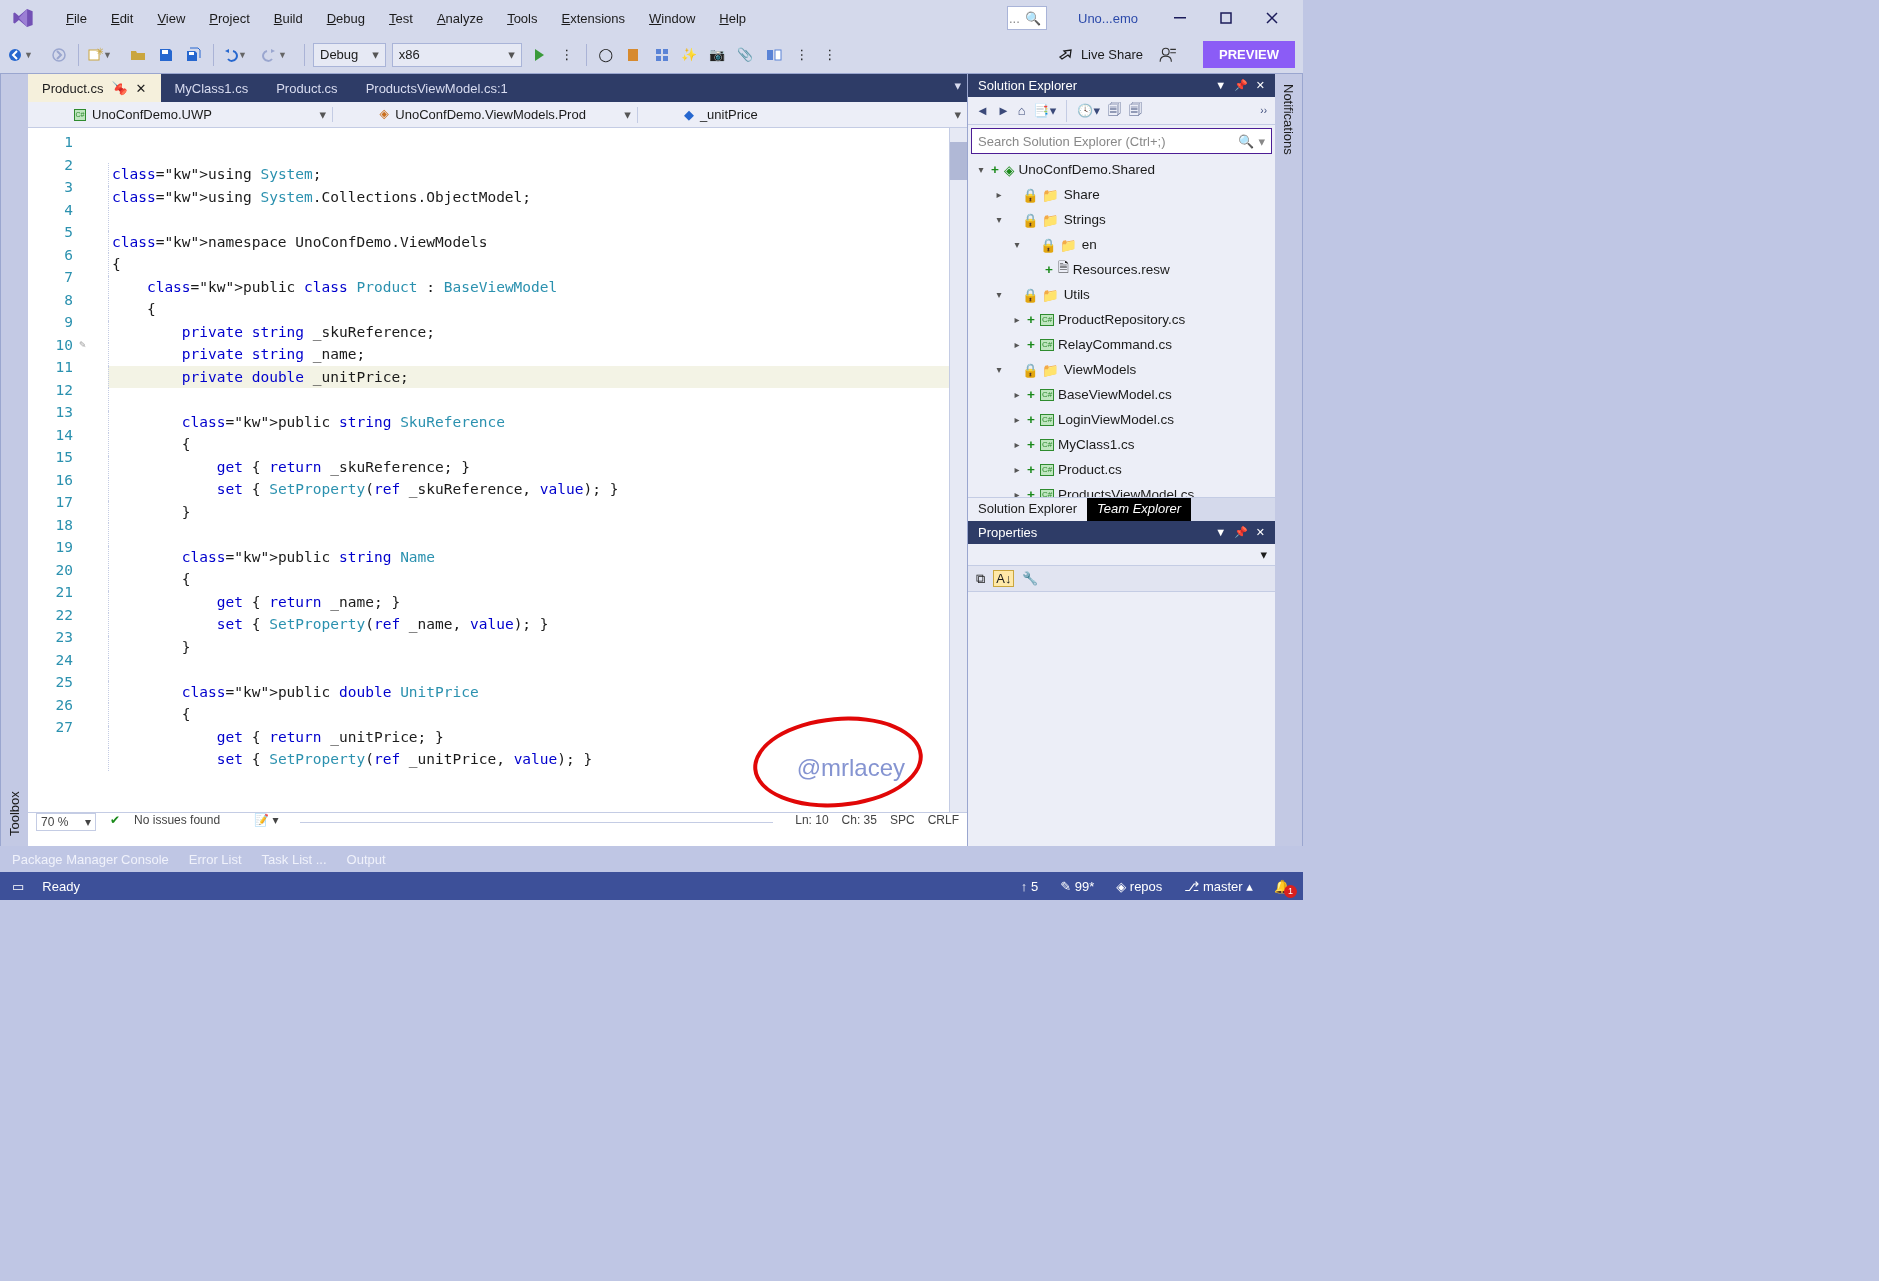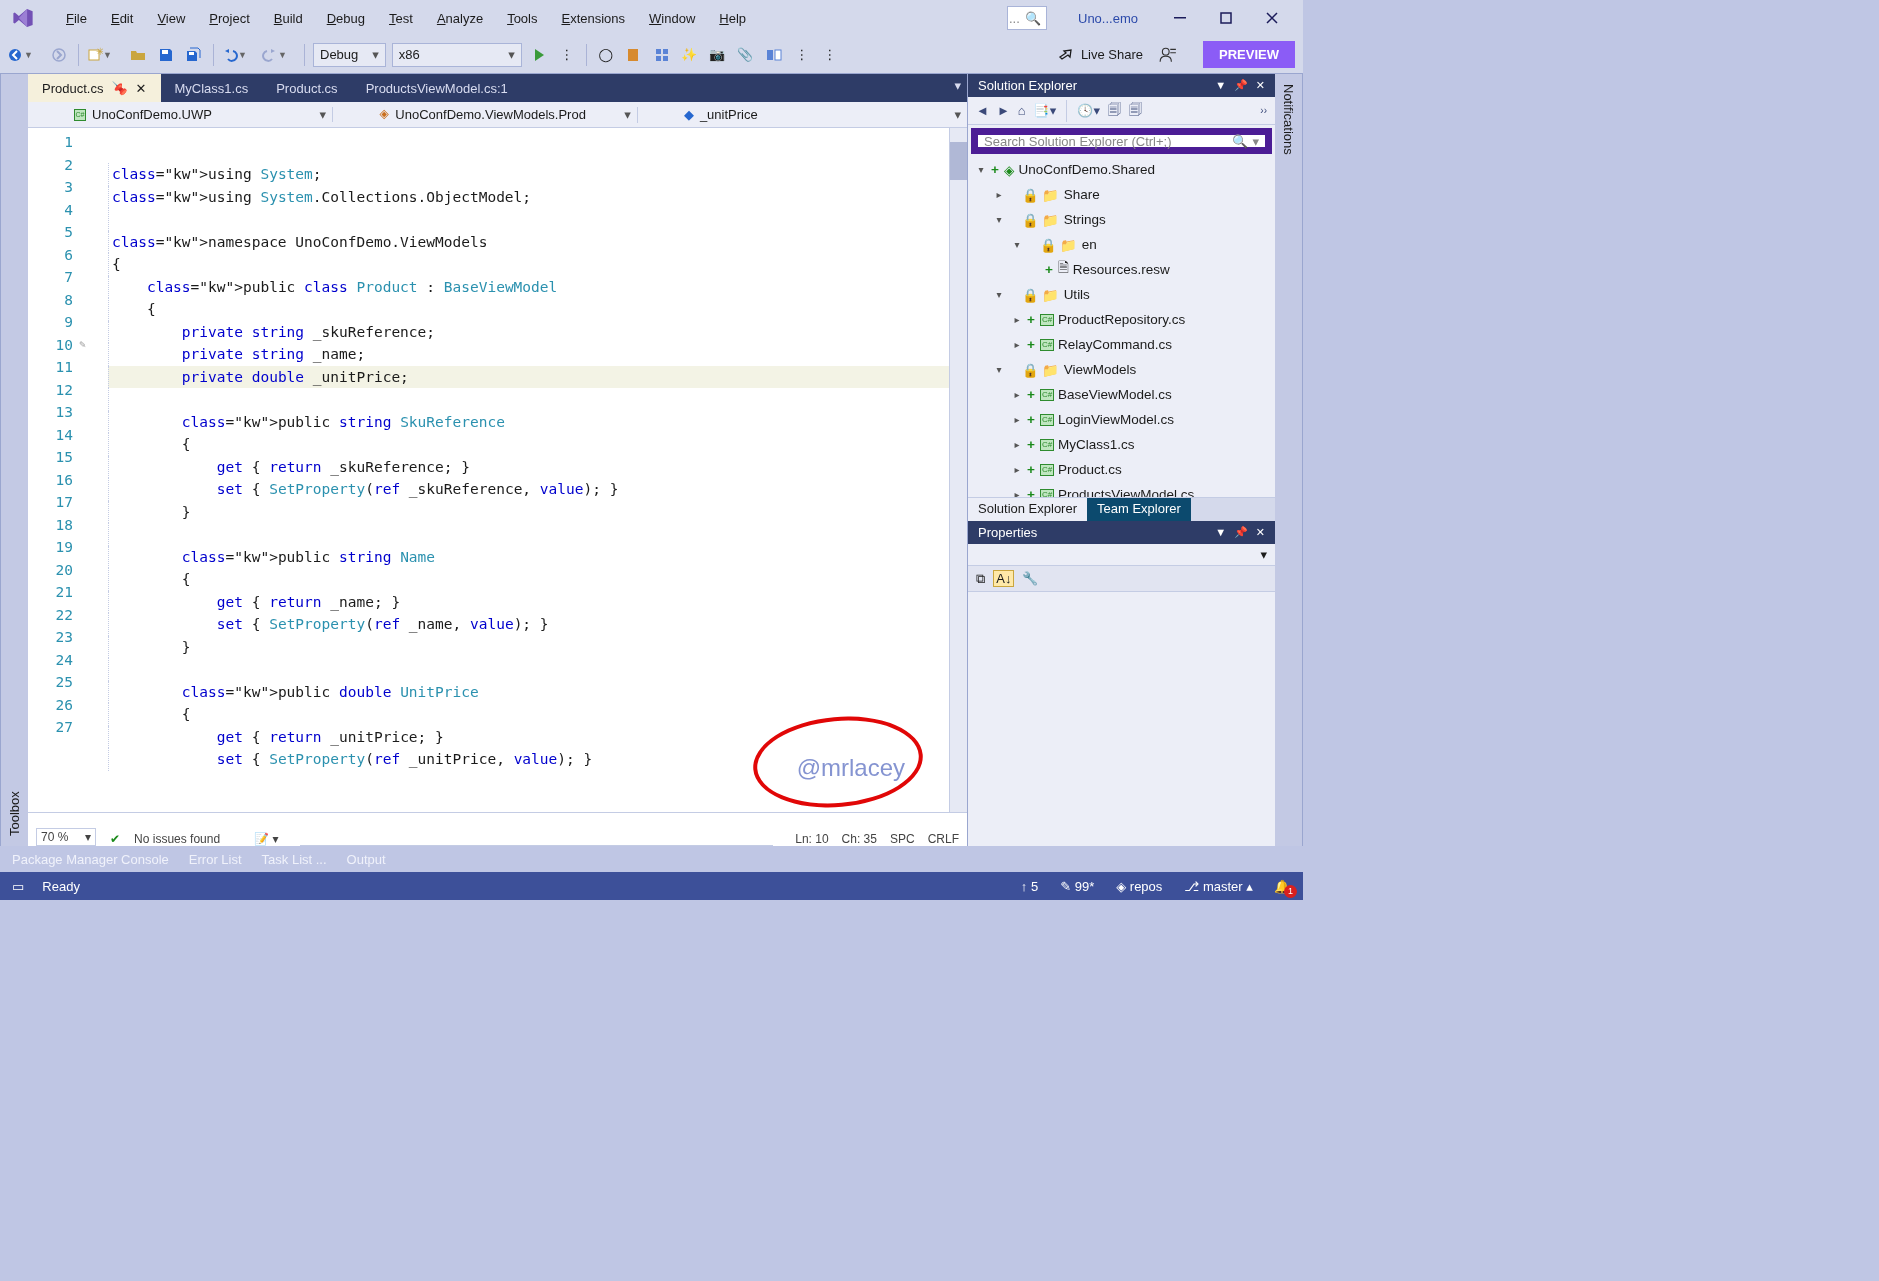--- a/index.html
+++ b/index.html
@@ -69,7 +69,7 @@
 .panel-hd .pbtns{margin-left:auto;display:flex;gap:8px;font-size:11px;}
 .se-toolbar{height:28px;background:#eceef7;border-bottom:1px solid #c4cce4;display:flex;align-items:center;gap:8px;padding:0 8px;color:#3b4a7a;}
 .se-toolbar .sep{background:#c4cce4;}
-.se-search{height:26px;background:#fff;border:7px solid #4c1d95;margin:3px;display:flex;align-items:center;padding:0 6px;color:#888;justify-content:space-between;}
+.se-search{height:26px;background:#fff;border:1px solid #4c1d95;margin:3px;display:flex;align-items:center;padding:0 6px;color:#888;justify-content:space-between;}
 .tree{flex:0 0 auto;overflow:auto;font-size:13.5px;max-height:340px;position:relative;}
 .tree-row{display:flex;align-items:center;height:25px;padding-left:8px;gap:4px;white-space:nowrap;}
 .tree-row .tw{width:10px;text-align:center;color:#555;font-size:10px;}

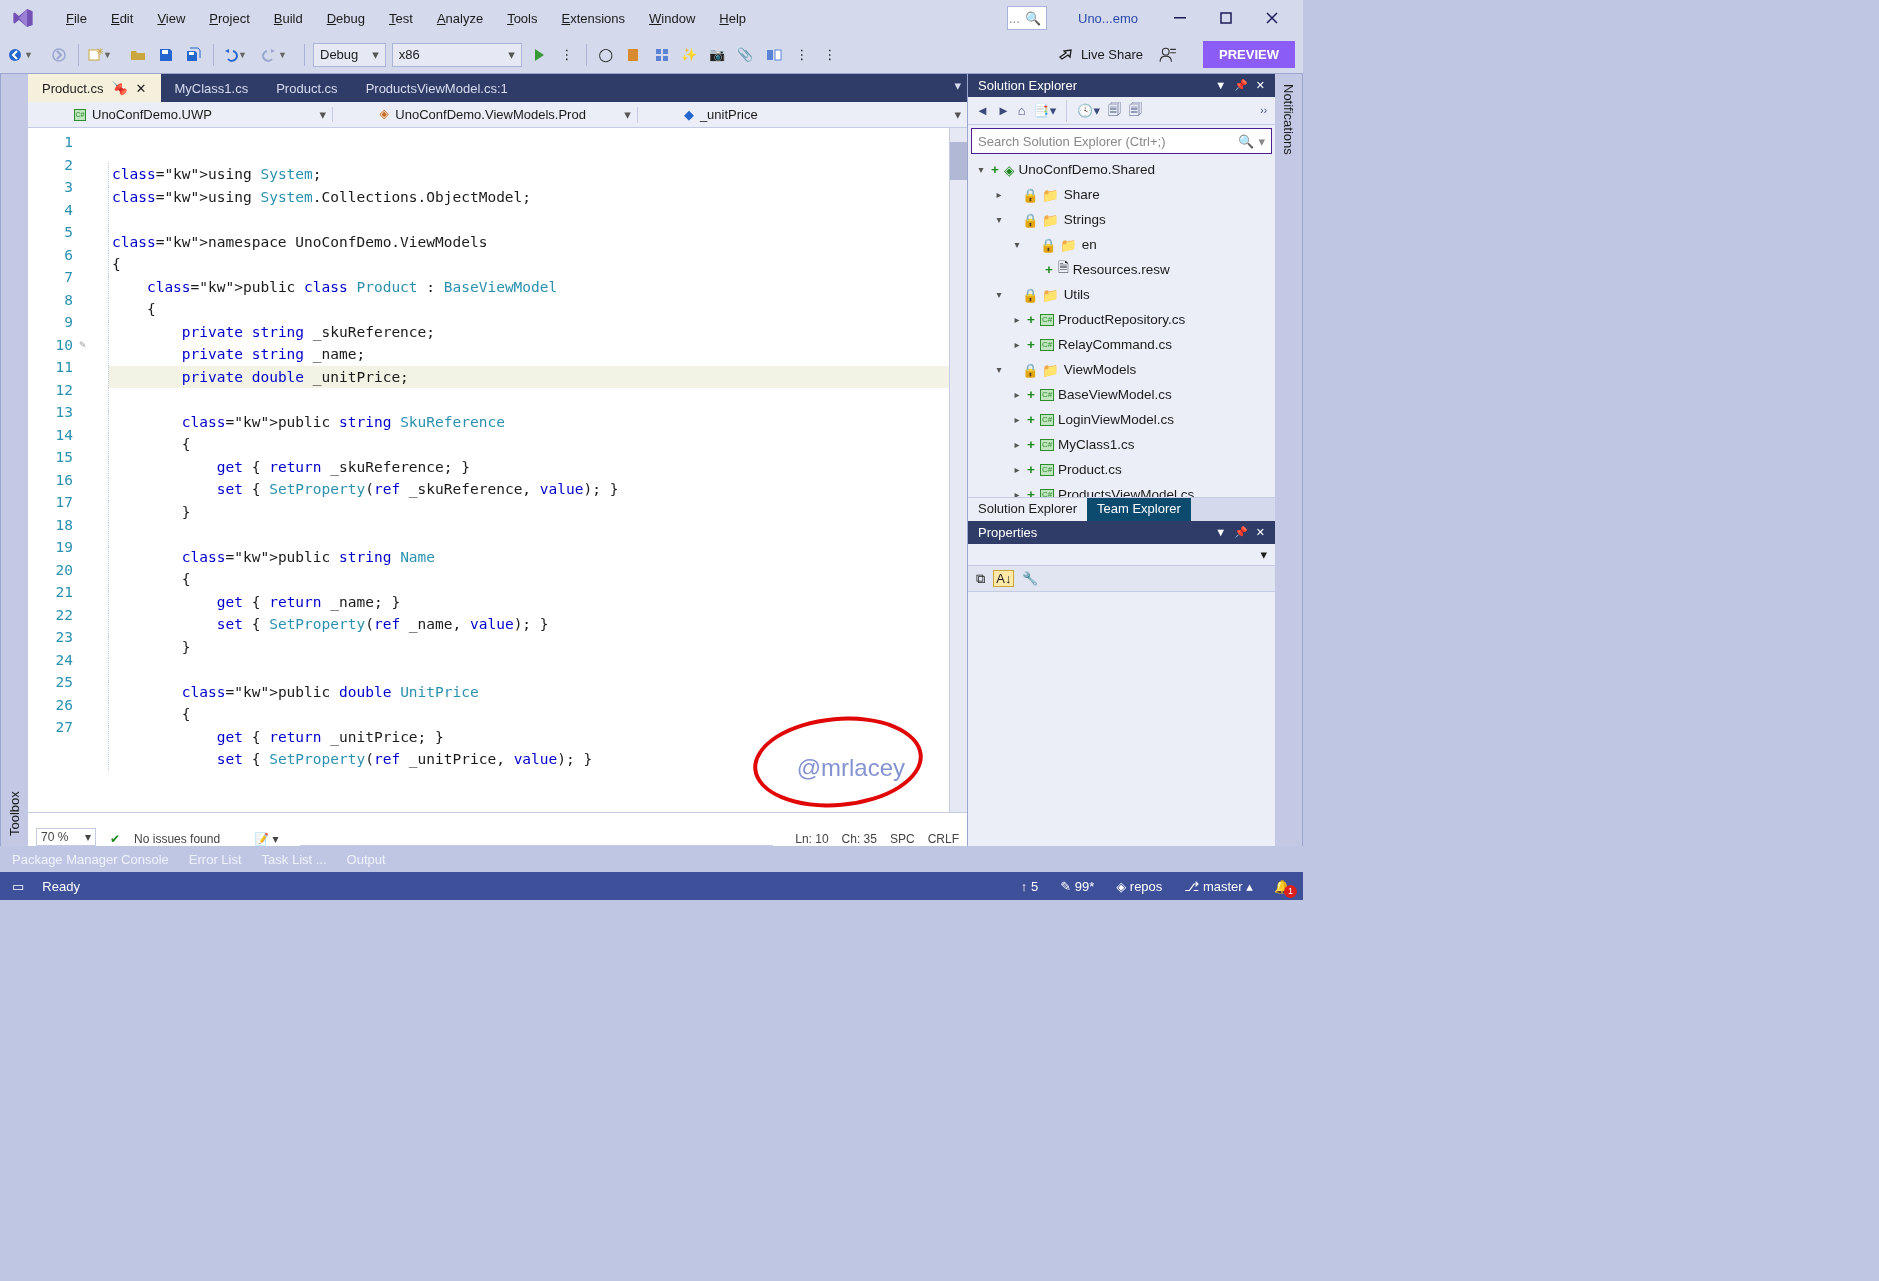--- a/index.html
+++ b/index.html
@@ -79,7 +79,7 @@
 .tree-tabs{height:24px;display:flex;background:#d4d9eb;border-top:1px solid #c4cce4;}
 .tree-tabs div{padding:3px 10px;}
 .tree-tabs .act{background:#eceef7;}
-.tree-tabs .ina{background:#0c4a6e;color:#fff;}
+.tree-tabs .ina{background:#000000;color:#fff;font-style:italic;}
 .props-body{flex:1;background:#eceef7;}
 .props-tools{height:26px;background:#e1e4f1;border-bottom:1px solid #c4cce4;display:flex;align-items:center;gap:8px;padding:0 8px;}
 

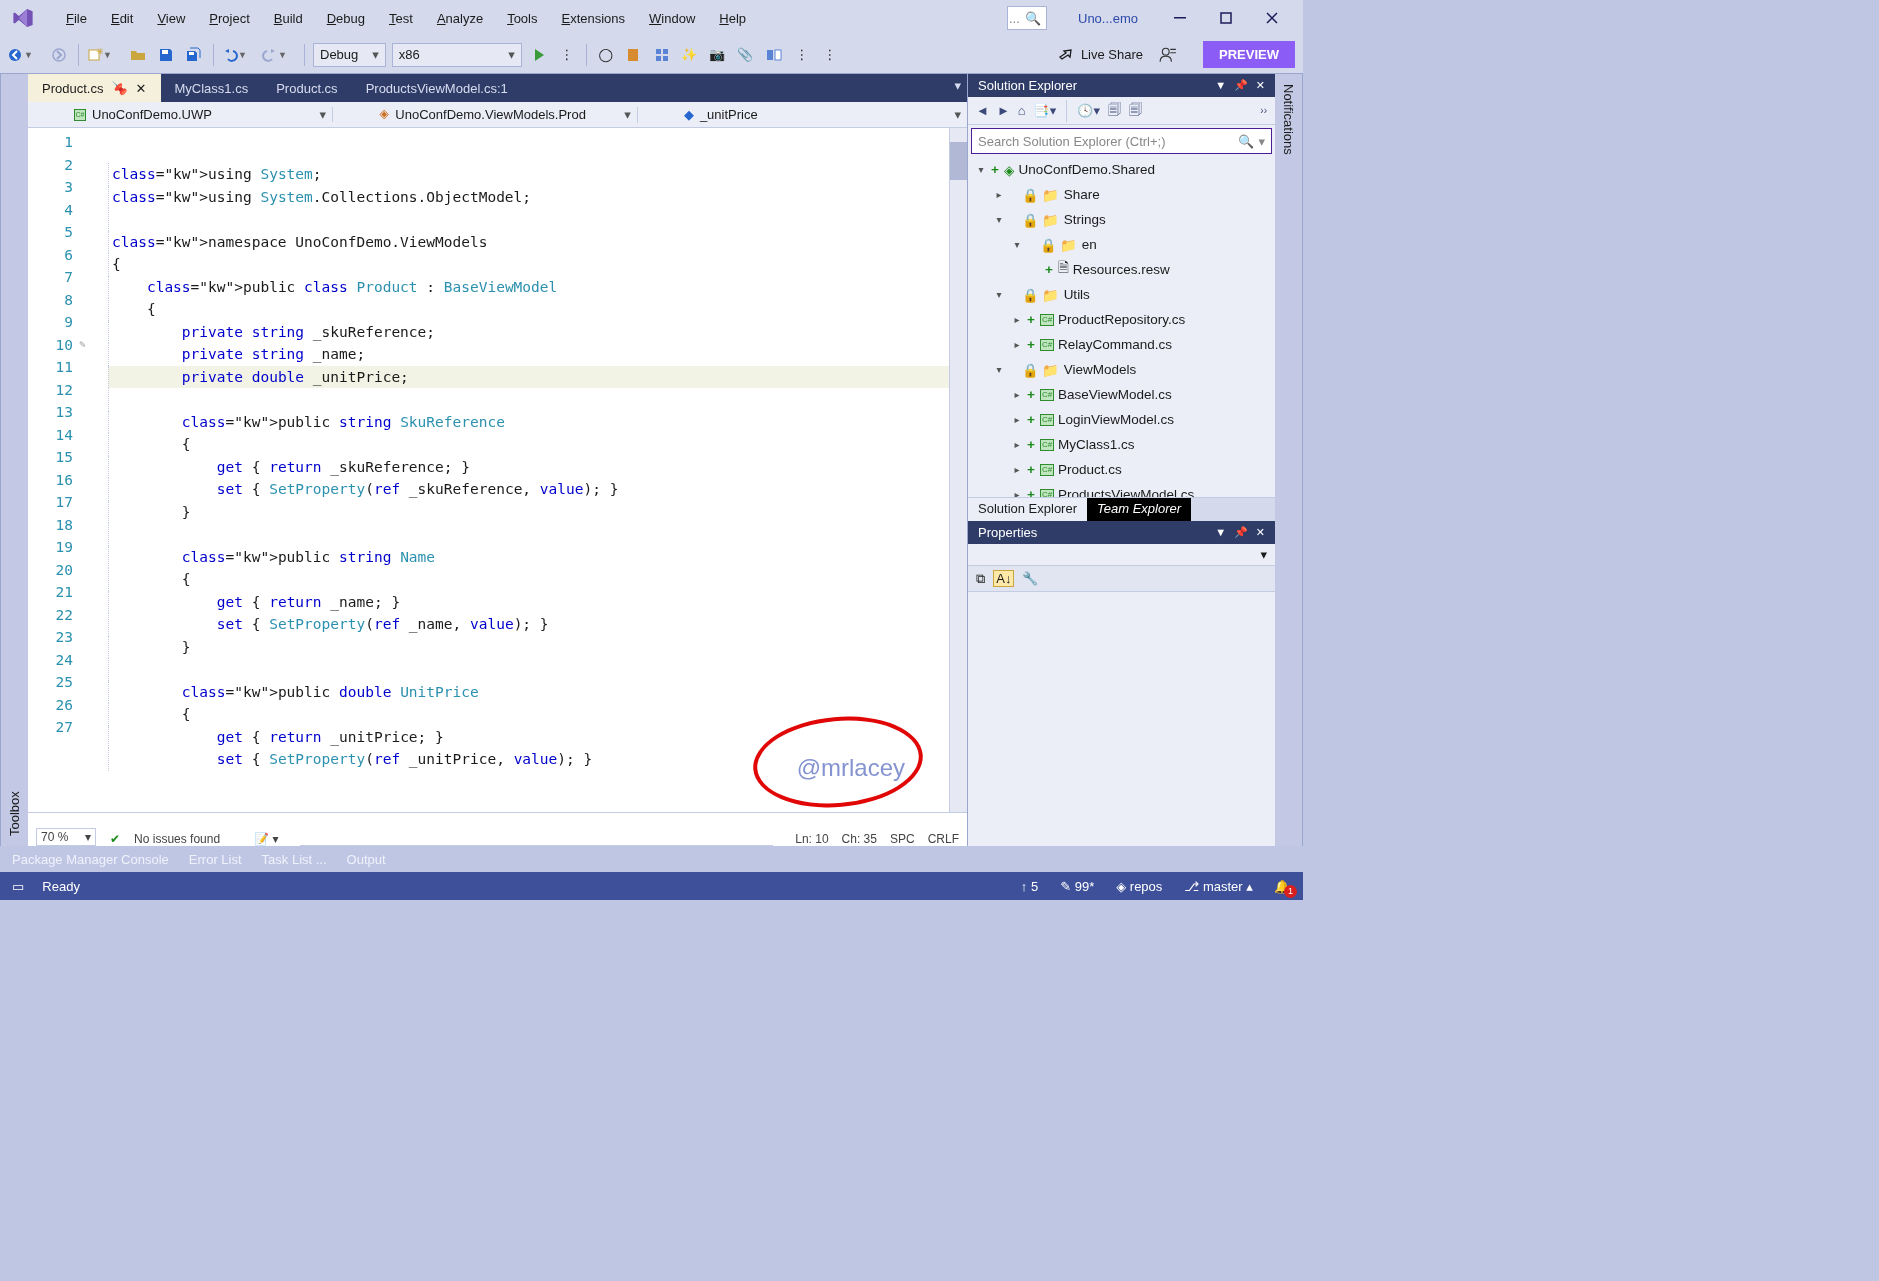--- a/index.html
+++ b/index.html
@@ -60,7 +60,7 @@
 #scrollstub{width:18px;background:#e6e9f4;border-left:1px solid #c4cce4;}
 #scrollstub .thumb{background:#b0b8d6;height:38px;margin-top:14px;}
 
-#editorstatus{height:34px;background:#fff;border-top:1px solid #c4cce4;display:flex;align-items:flex-end;font-size:12px;gap:14px;padding:0 8px;color:#444;}
+#editorstatus{height:34px;background:#fff;border-top:1px solid #c4cce4;display:flex;align-items:flex-start;font-size:12px;gap:14px;padding:0 8px;color:#444;}
 #editorstatus .zoom{width:60px;border:1px solid #c4cce4;padding:1px 4px;display:flex;justify-content:space-between;}
 #editorstatus .right{margin-left:auto;display:flex;gap:13px;}
 

